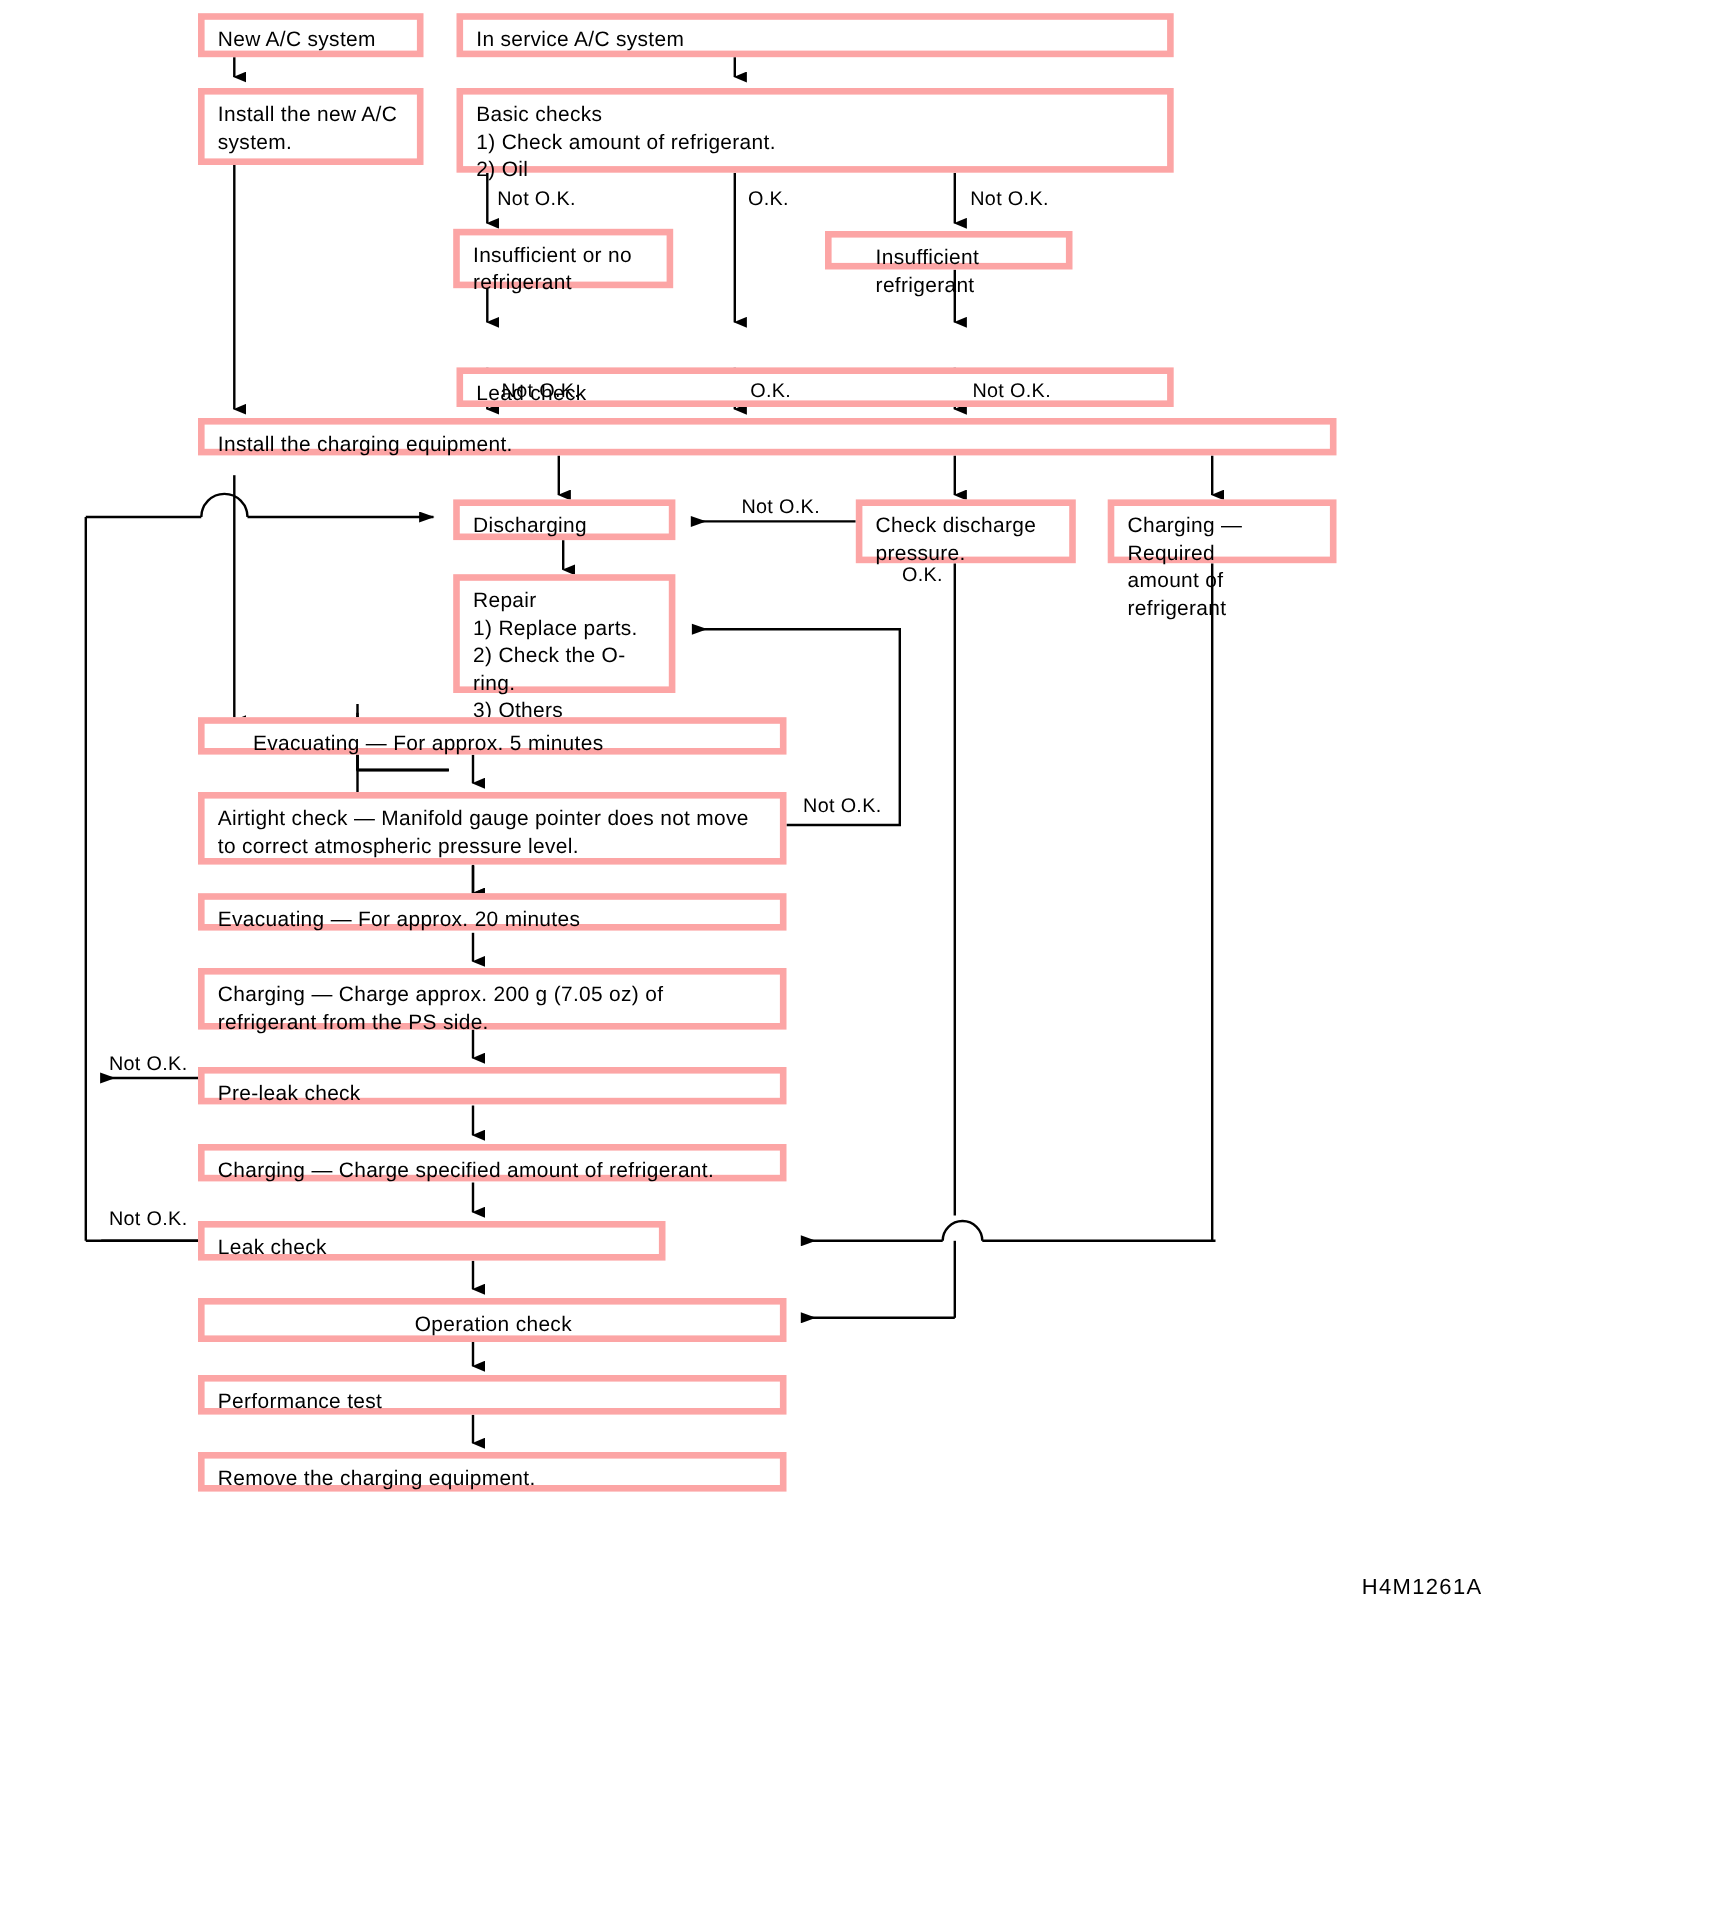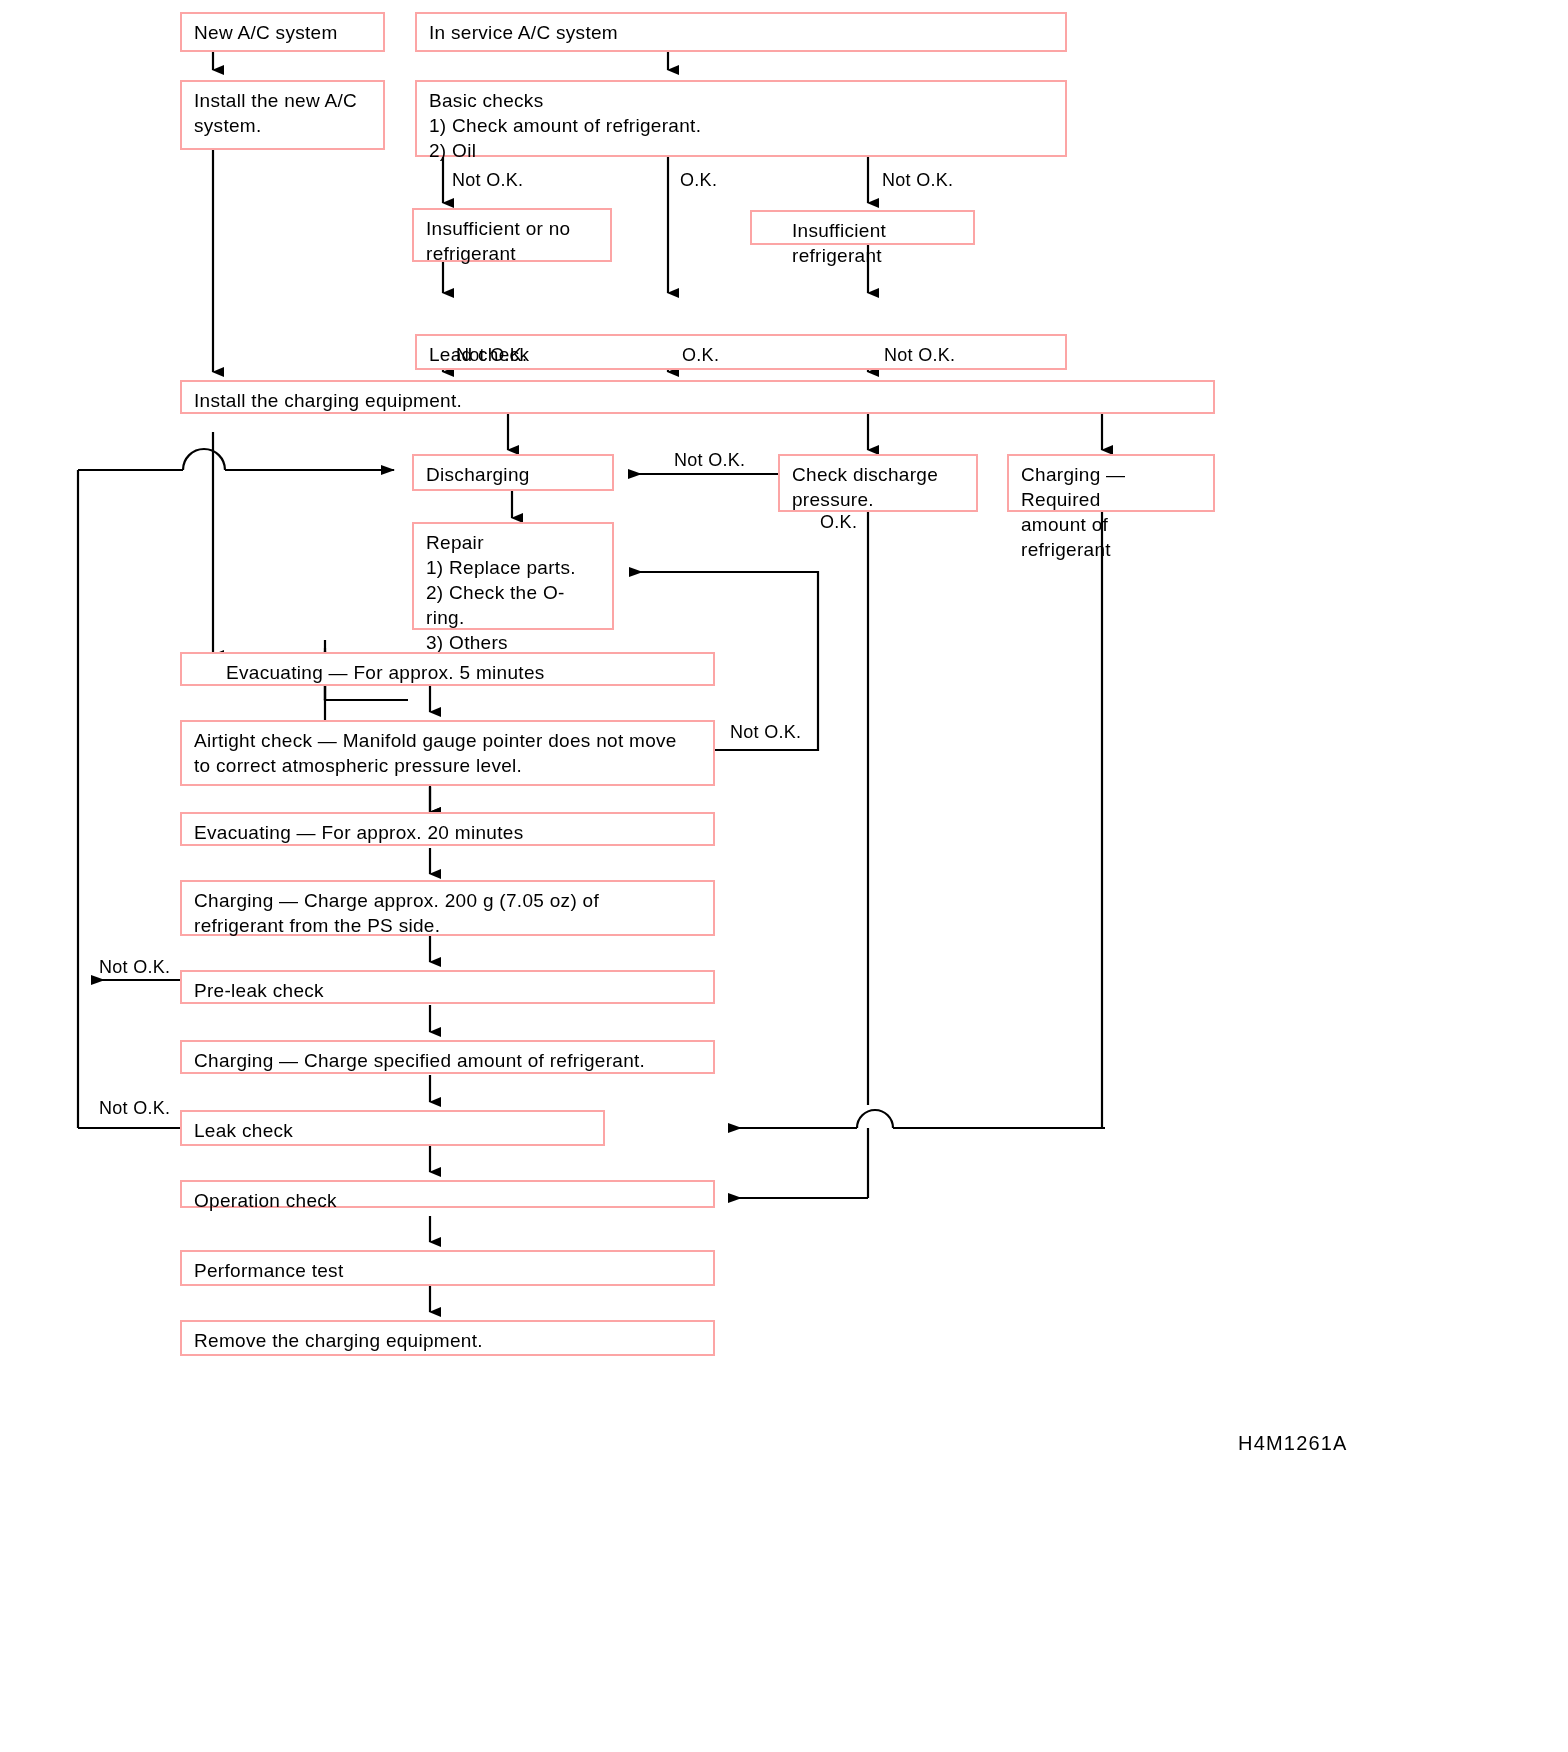--- a/index.html
+++ b/index.html
@@ -28,7 +28,7 @@
   .node {
     position: absolute;
     box-sizing: border-box;
-    border: 2px solid #fca5a5;
+    border: 6px solid #fca5a5;
     background: #ffffff;
     font-size: 19px;
     line-height: 25px;

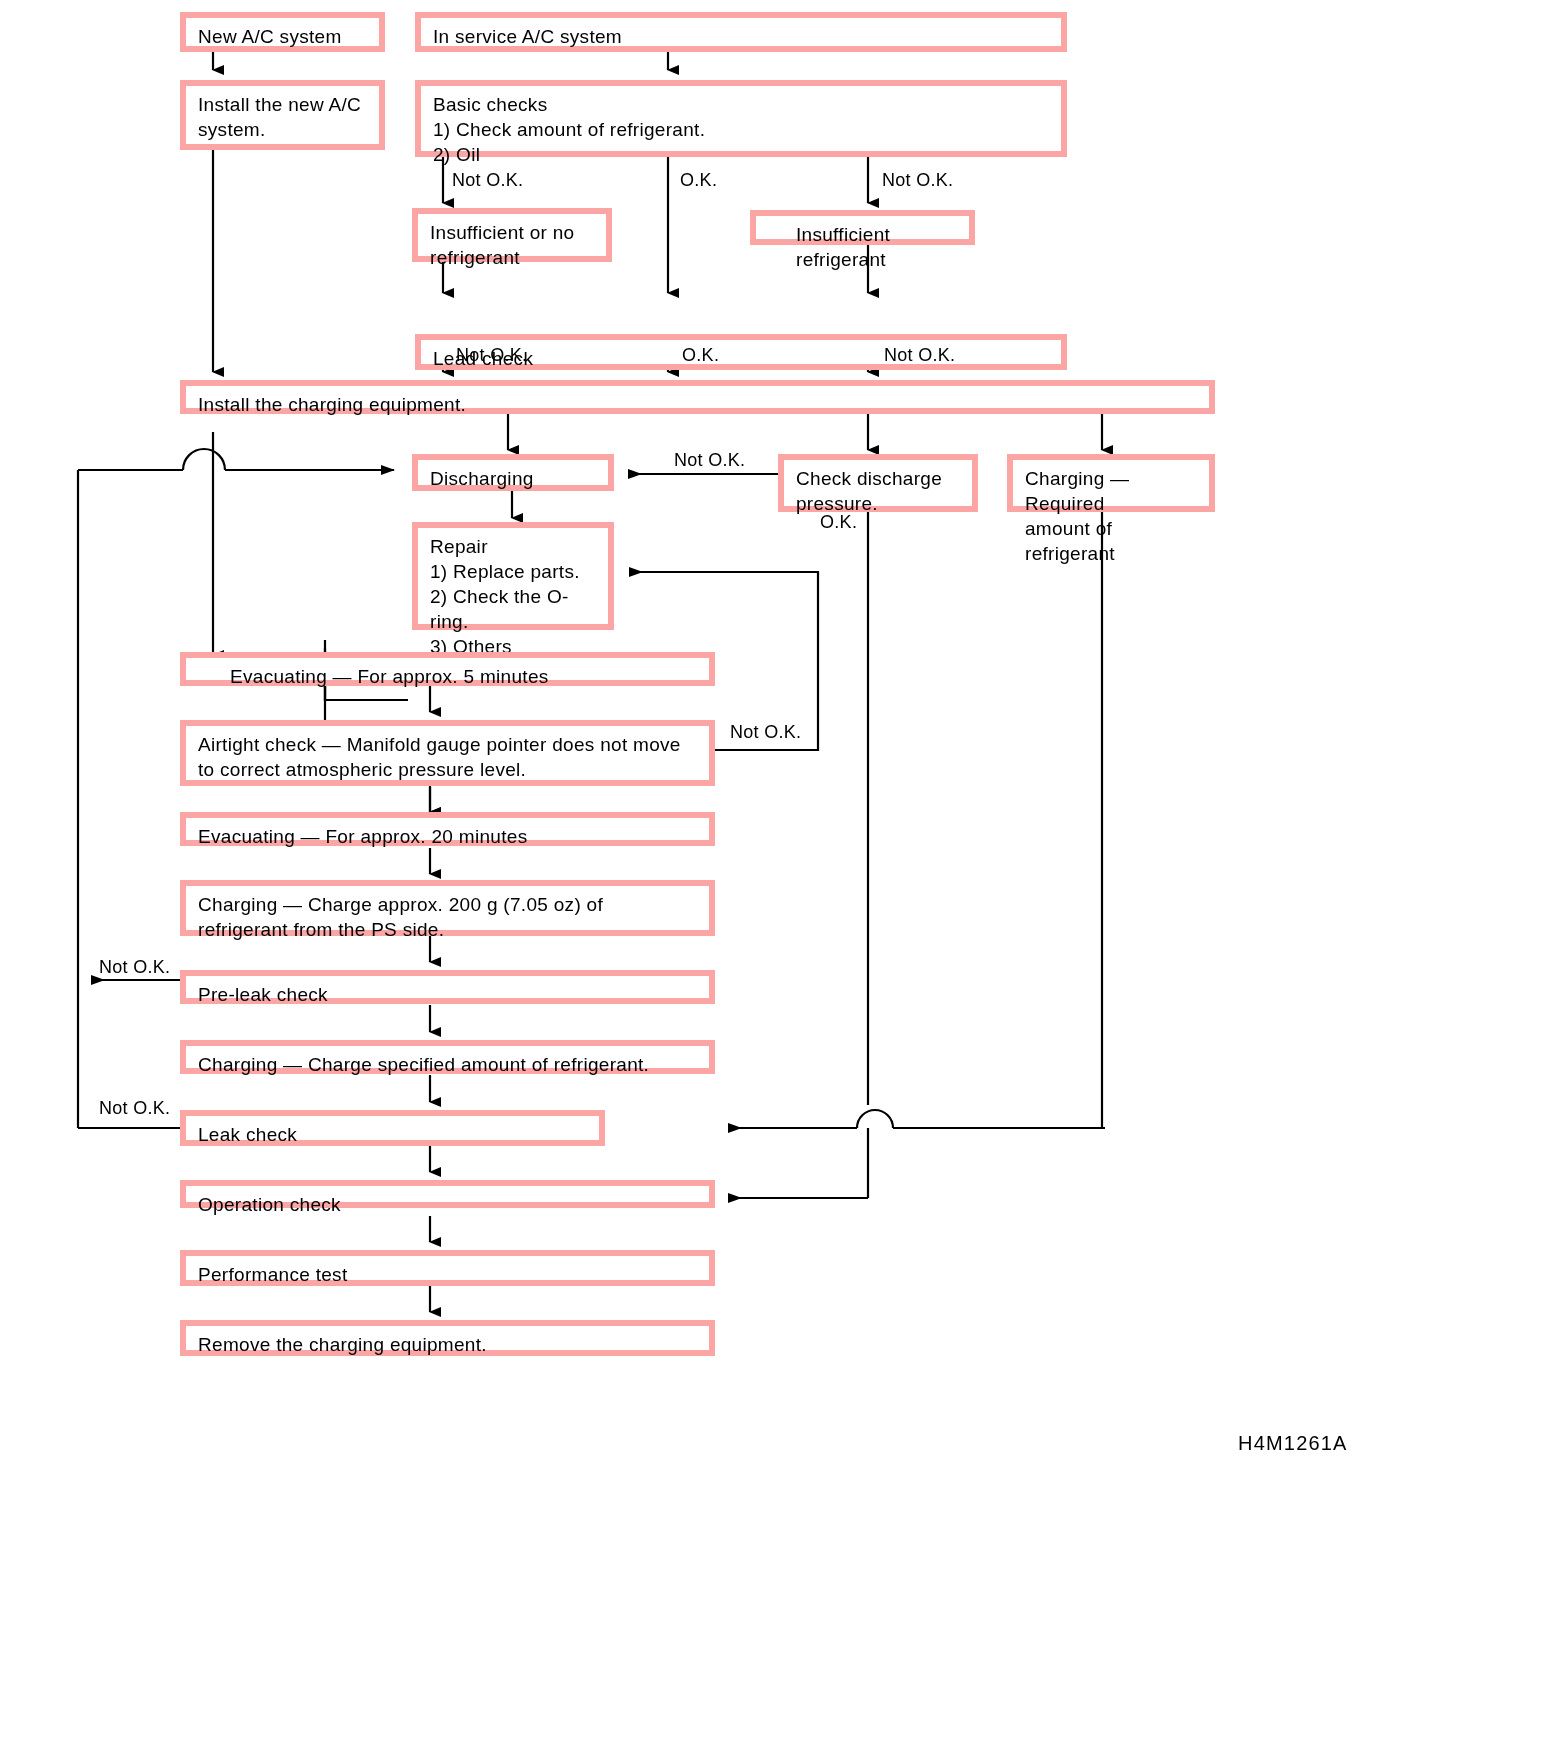--- a/index.html
+++ b/index.html
@@ -194,7 +194,7 @@
 
   <div class="node" style="left:180px; top:1110px; width:425px; height:36px;">Leak check</div>
 
-  <div class="node" style="left:180px; top:1180px; width:535px; height:28px;">Operation check</div>
+  <div class="node" style="left:180px; top:1180px; width:535px; height:40px;text-align:center;">Operation check</div>
 
   <div class="node" style="left:180px; top:1250px; width:535px; height:36px;">Performance test</div>
 

